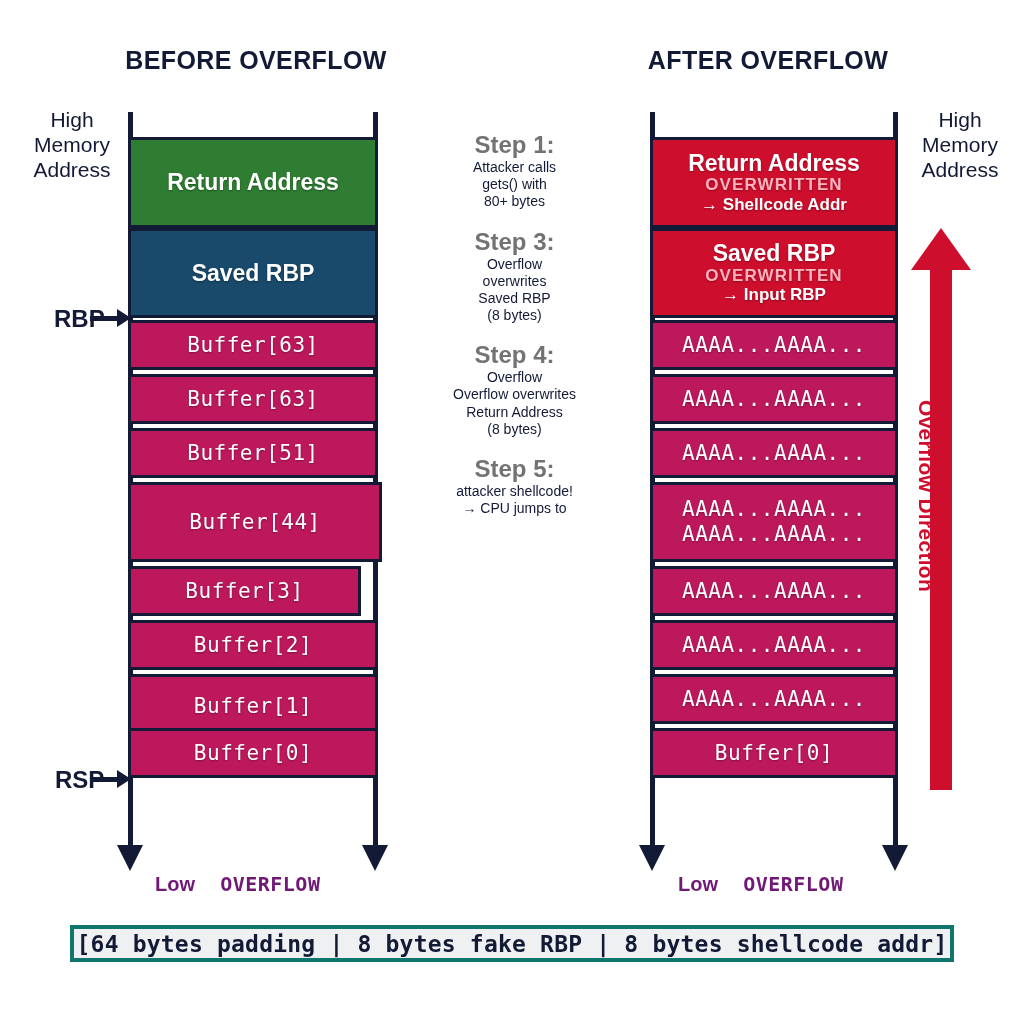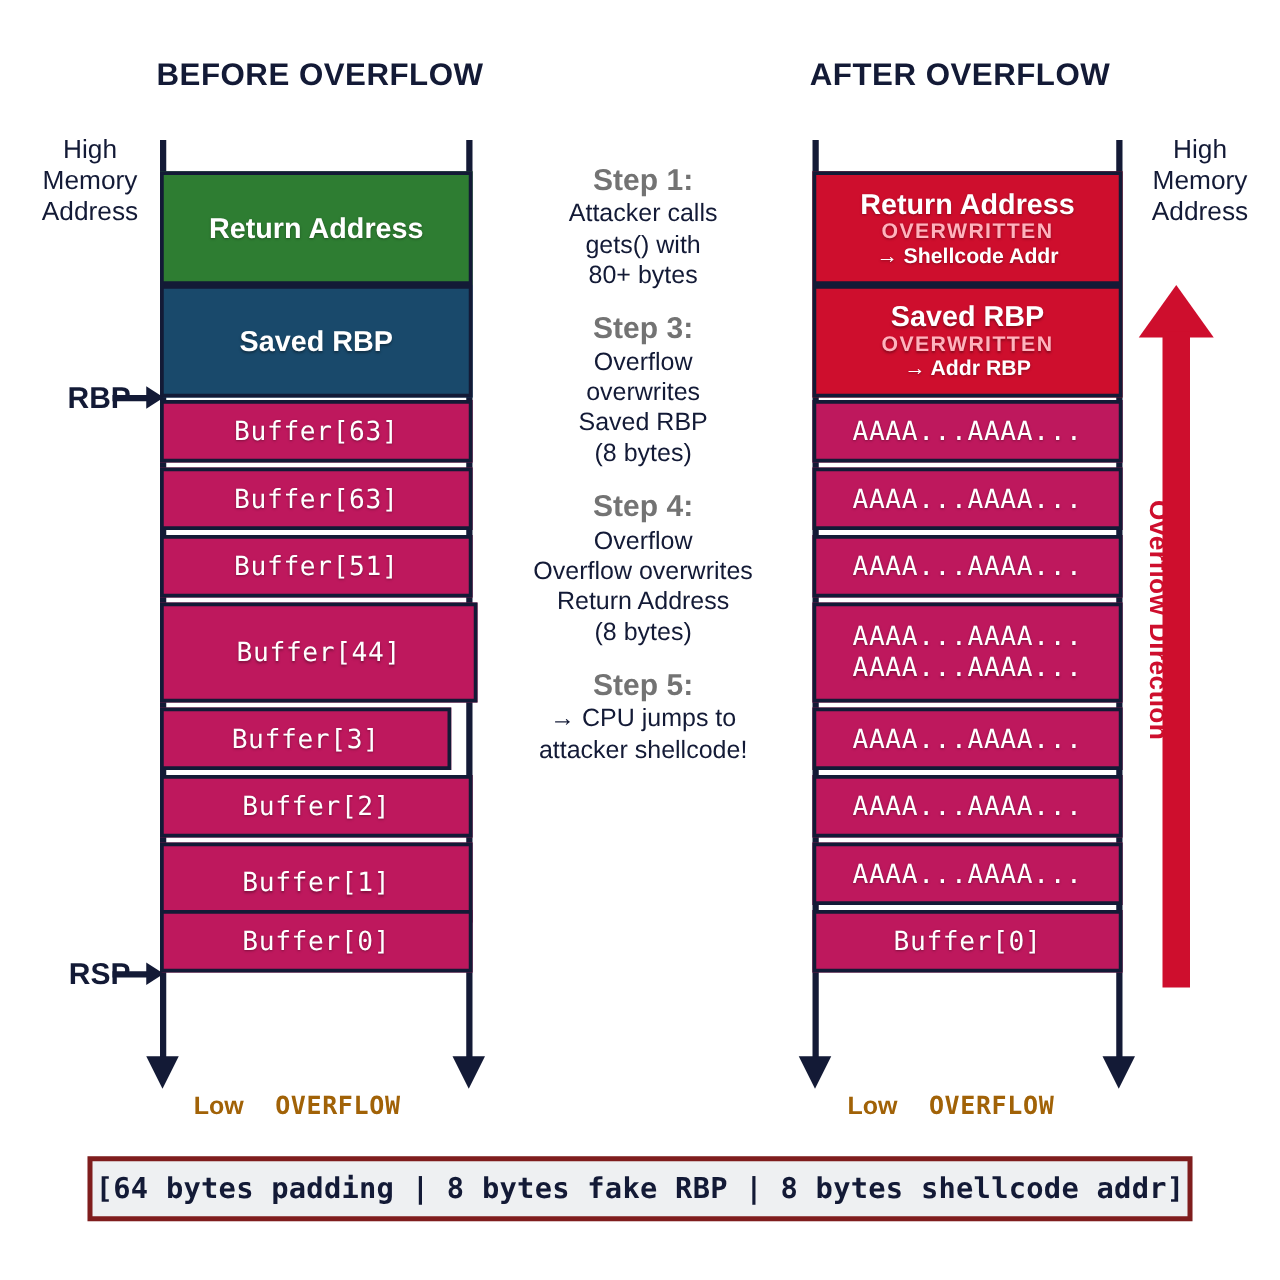--- a/index.html
+++ b/index.html
@@ -149,7 +149,7 @@
     color:#737373;
   }
   .step .bd{
-    font-size:20px;
+    font-size:14px;
     line-height:1.22;
     color:#131a36;
   }

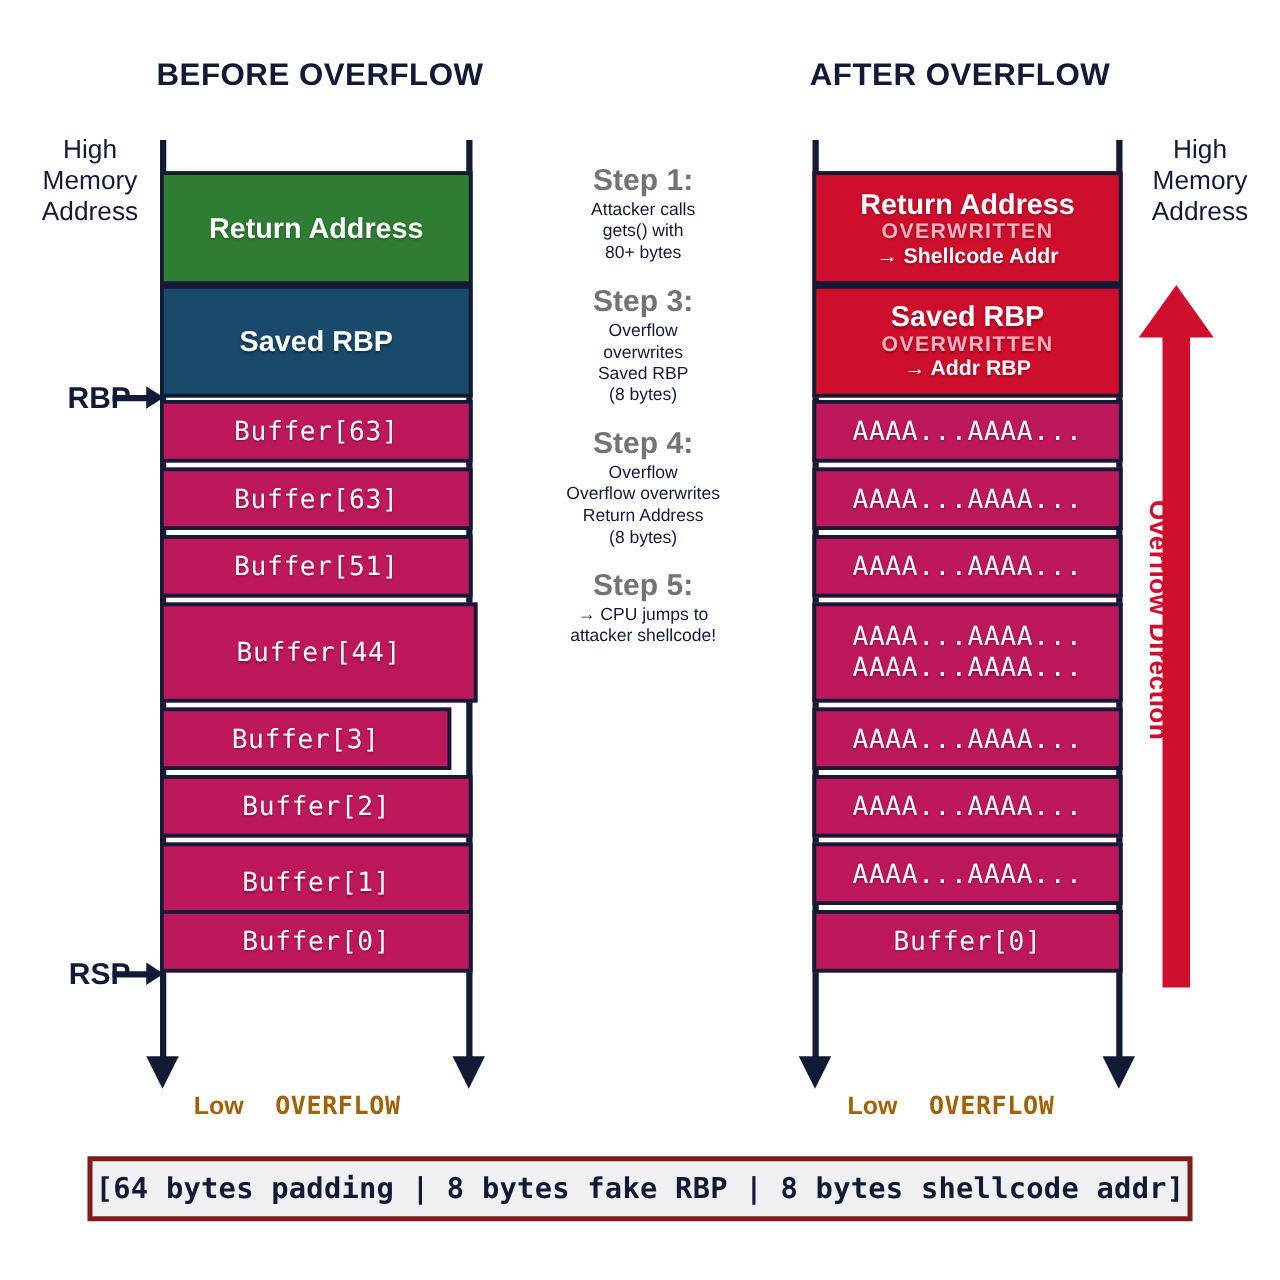--- a/index.html
+++ b/index.html
@@ -330,7 +330,7 @@
     <div class="cell red" style="left:650px;top:228px;width:248px;height:90px;">
       <span class="big">Saved RBP</span>
       <span class="ow">OVERWRITTEN</span>
-      <span class="sub">→ Addr RBP</span>
+      <span class="sub">→ Input RBP</span>
     </div>
 
     <div class="cell teal" style="left:650px;top:320px;width:248px;height:50px;">

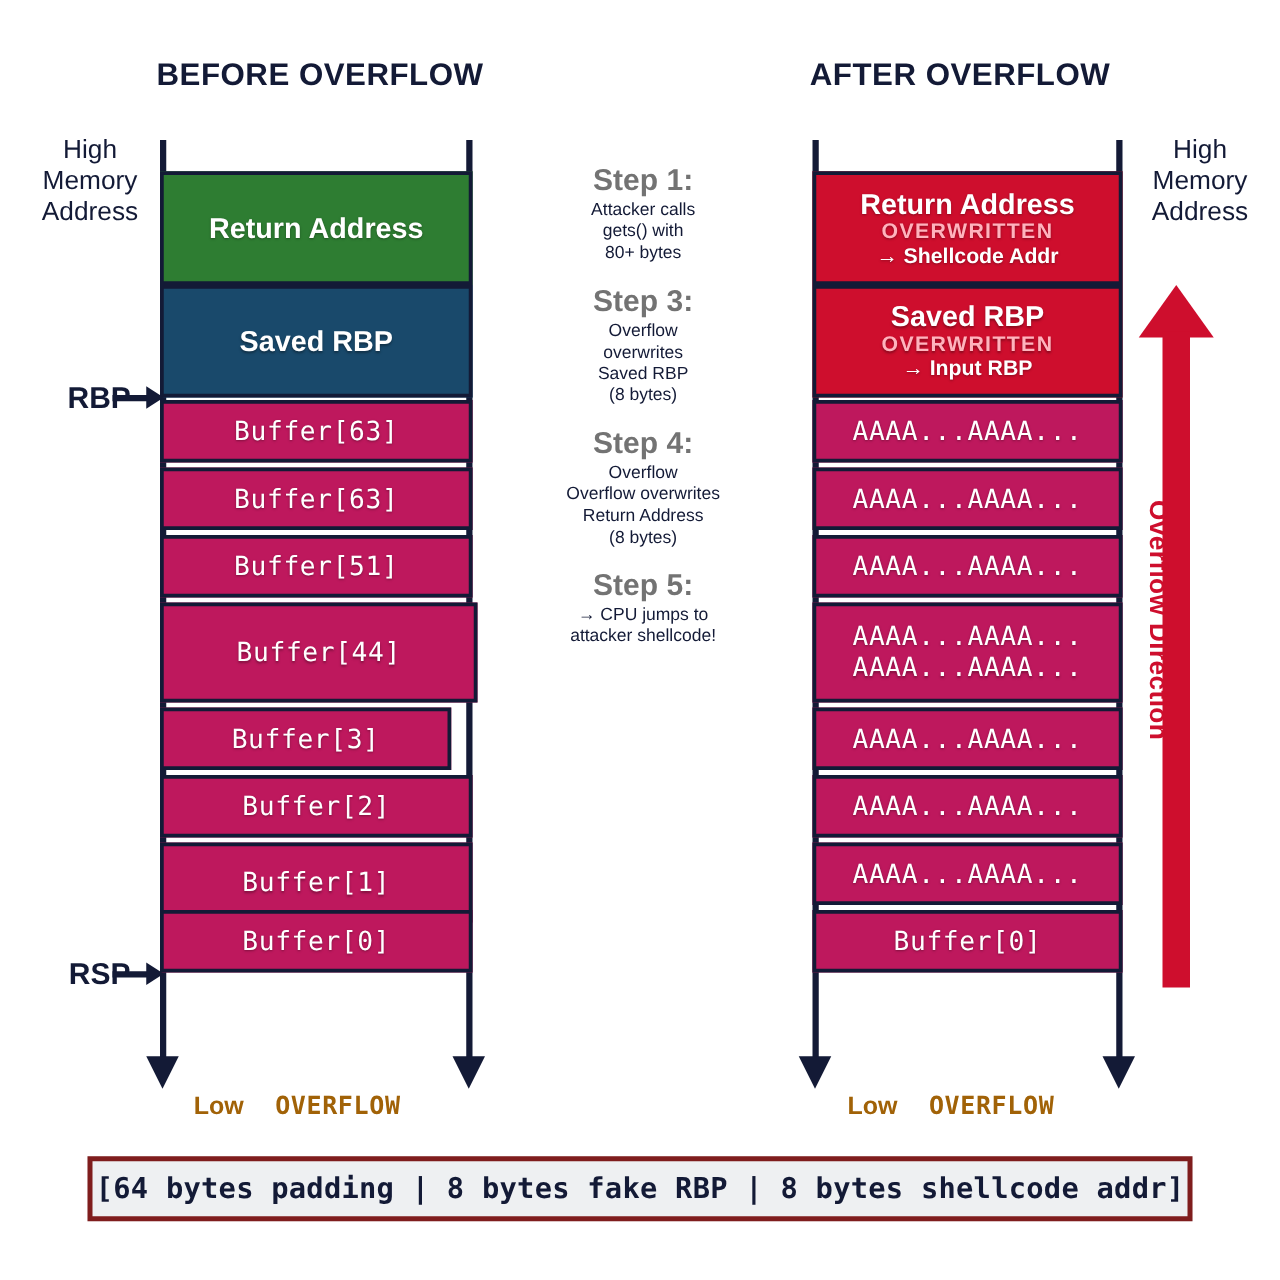--- a/index.html
+++ b/index.html
@@ -302,8 +302,8 @@
 
     <div class="step">
       <div class="hd">Step 5:</div>
+      <div class="bd wide">attacker shellcode!</div>
       <div class="bd wide">→ CPU jumps to</div>
-      <div class="bd wide">attacker shellcode!</div>
     </div>
   </div>
 

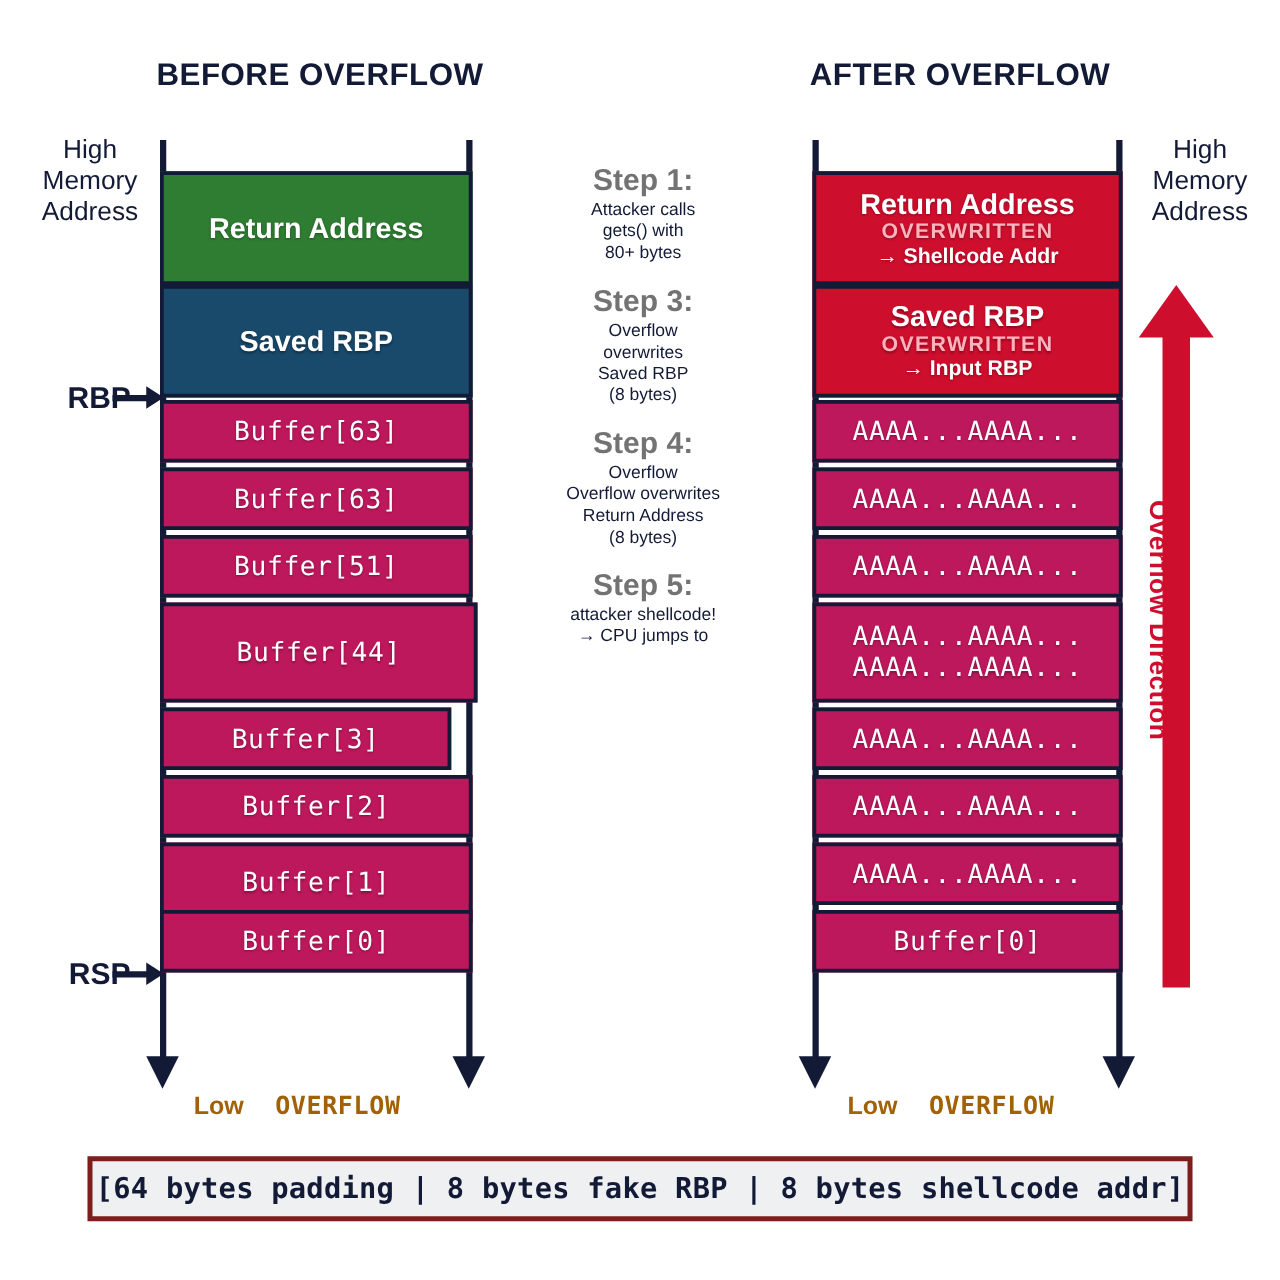--- a/index.html
+++ b/index.html
@@ -125,7 +125,7 @@
     position:absolute;
     font-size:20px;
     font-weight:bold;
-    color:#a16207;
+    color:#701a75;
     white-space:nowrap;
   }
   .axis-foot .low{font-family:"Liberation Sans",sans-serif;}

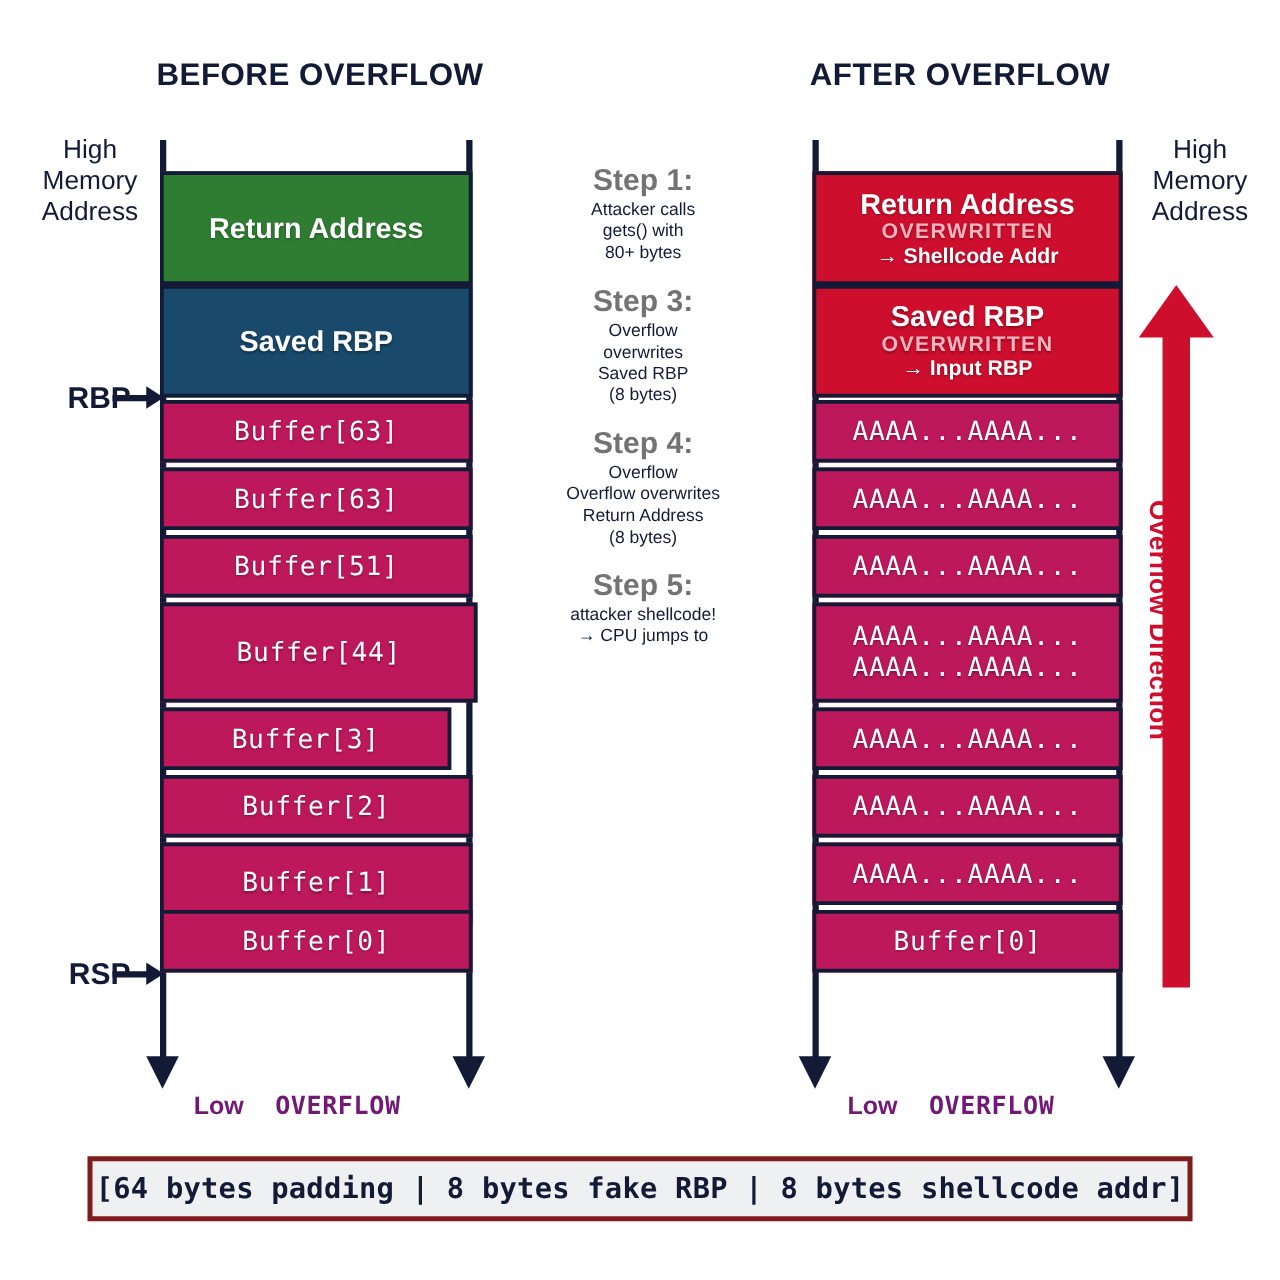--- a/index.html
+++ b/index.html
@@ -186,9 +186,9 @@
   #payload{
     position:absolute;
     left:70px;top:925px;
-    width:884px;height:52px;
+    width:884px;height:37px;
     box-sizing:border-box;
-    border:4px solid #7f1d1d;
+    border:4px solid #0f766e;
     background:#eef0f2;
     display:flex;align-items:center;justify-content:center;
     font-family:"DejaVu Sans Mono","Liberation Mono",monospace;

